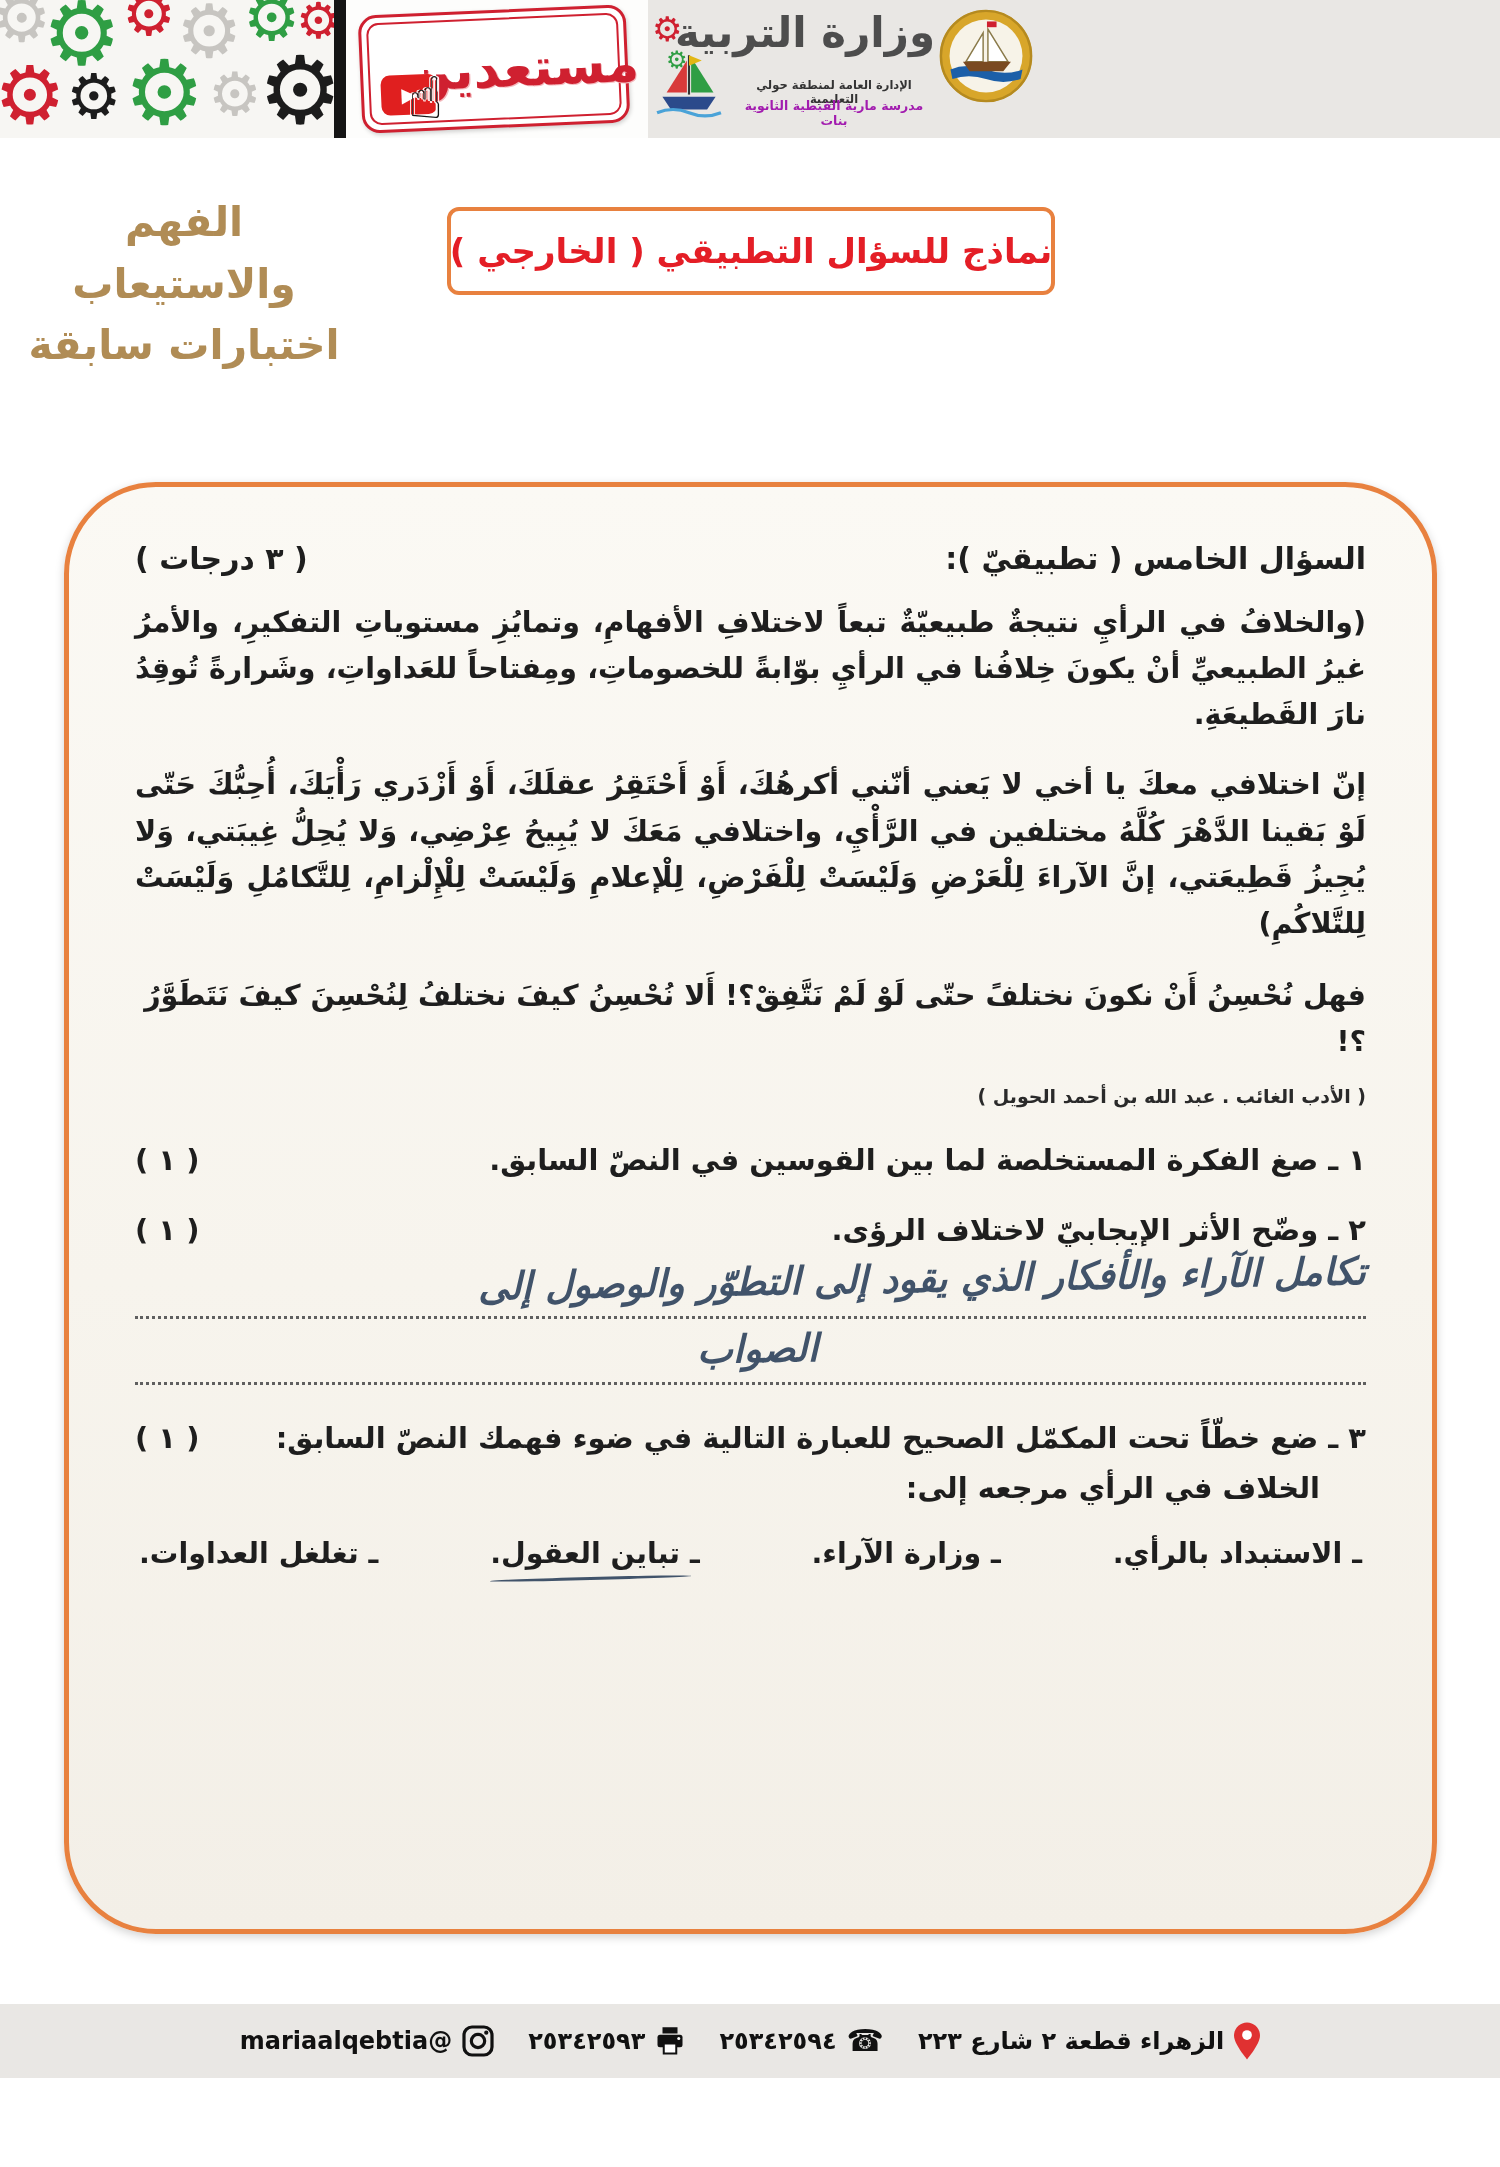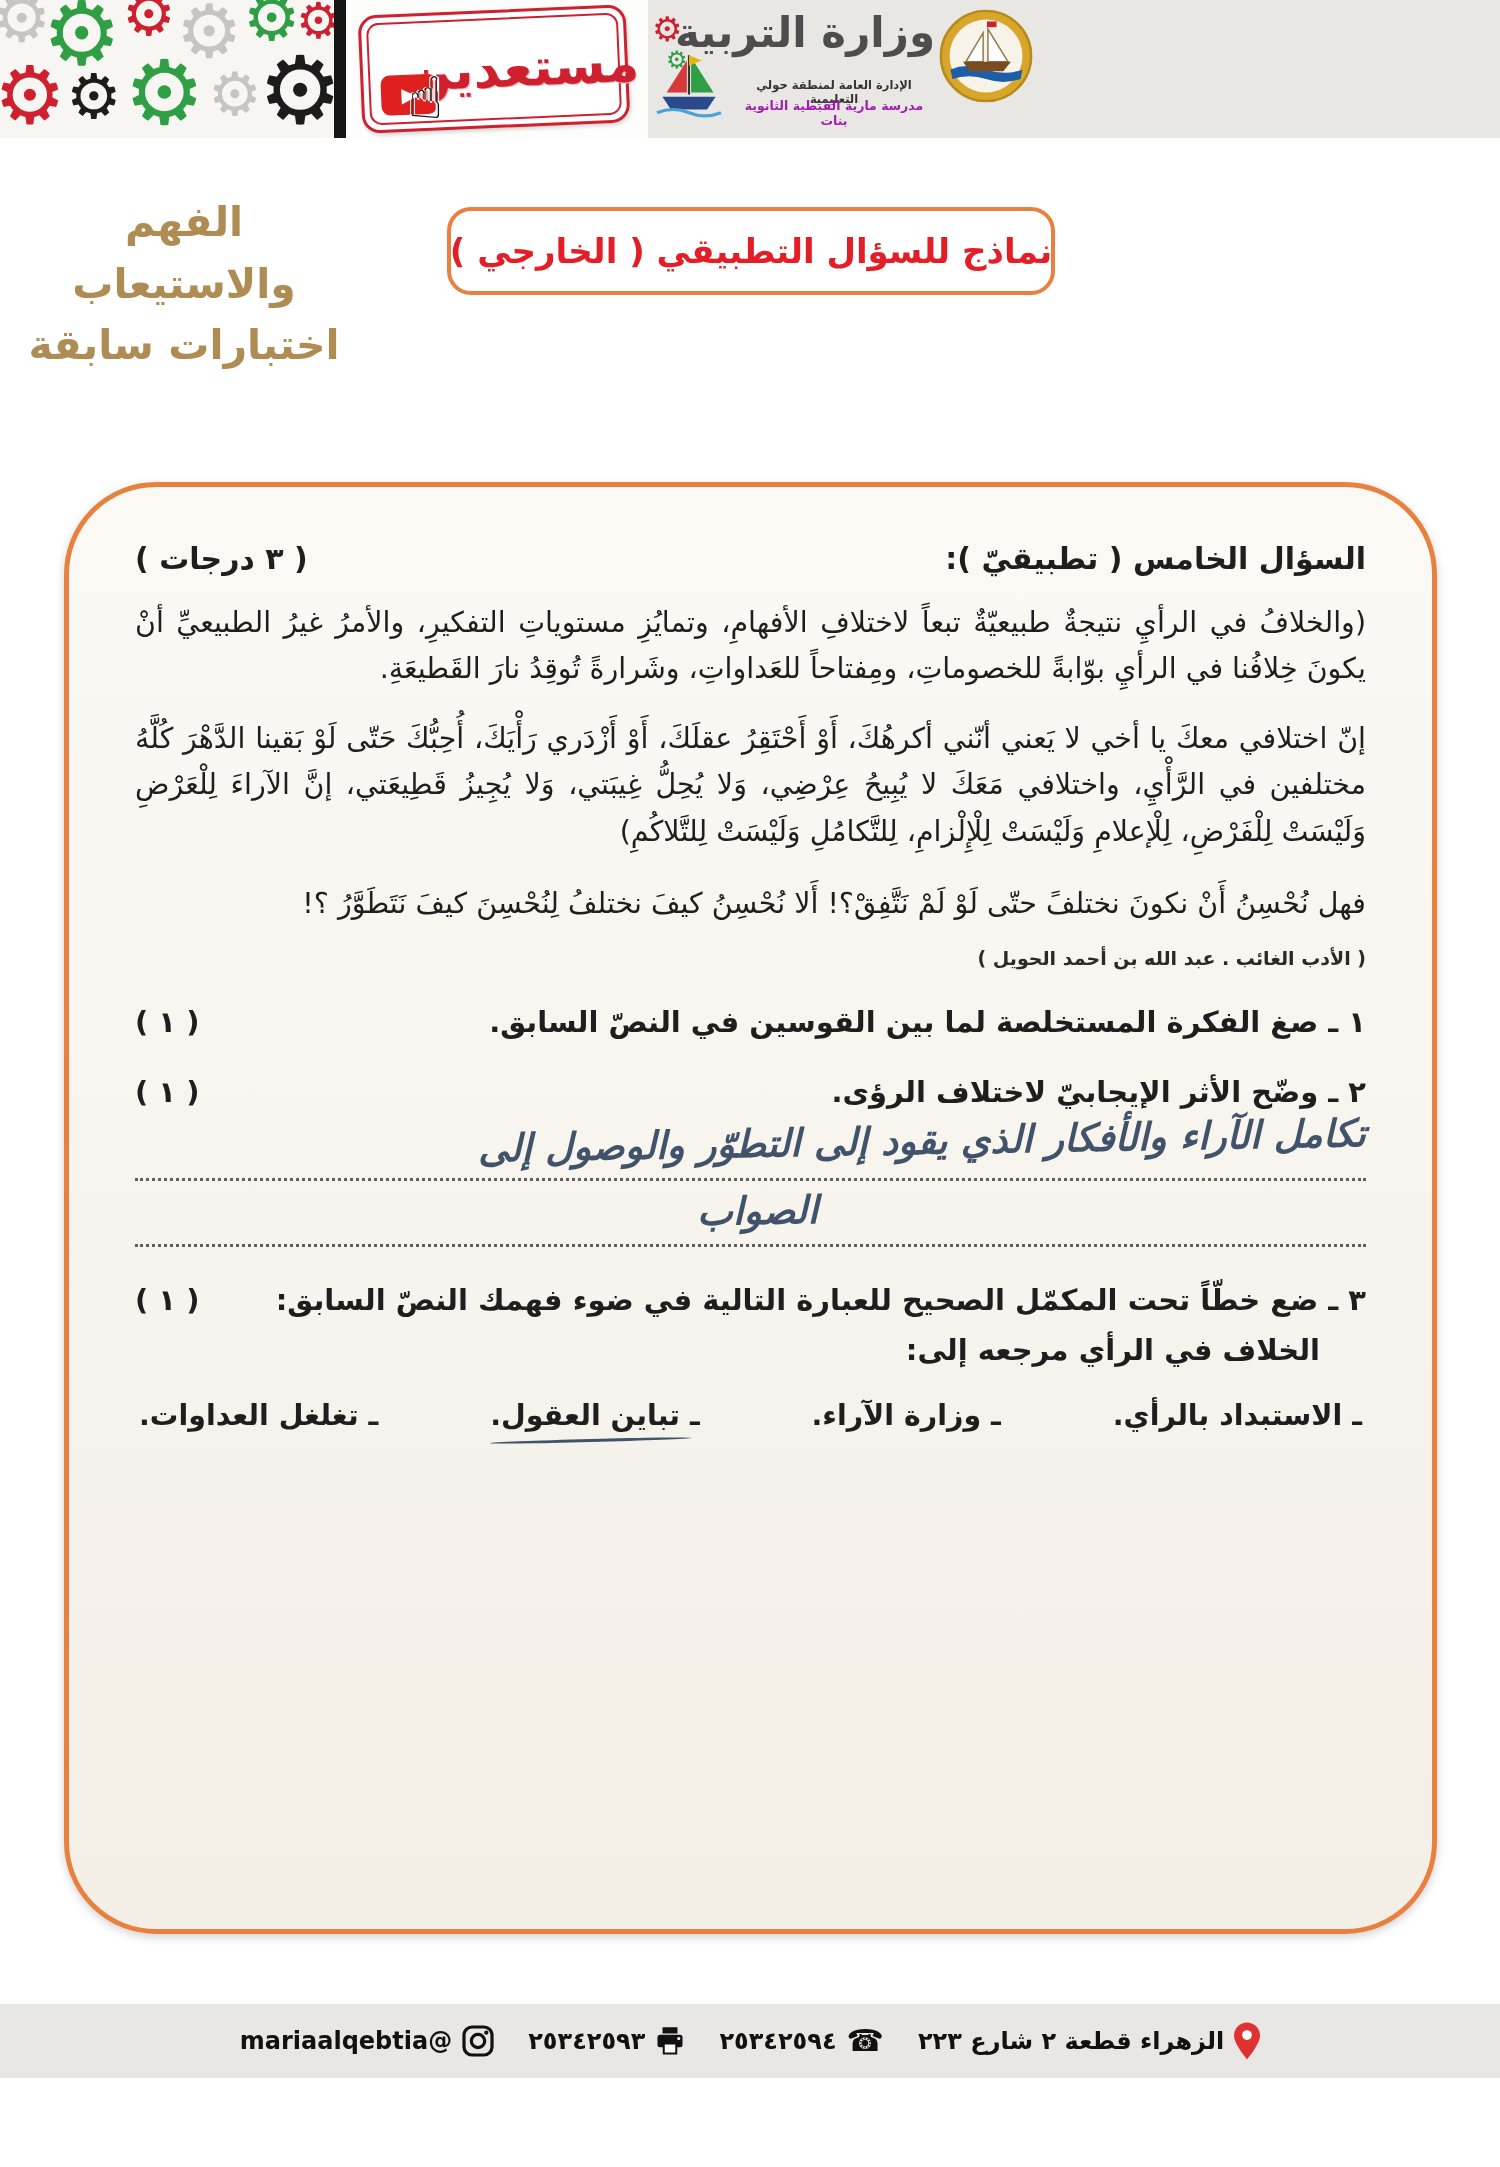--- a/index.html
+++ b/index.html
@@ -97,7 +97,7 @@
   .topic-box {
     position: absolute; left: 447px; top: 207px;
     width: 608px; height: 88px;
-    border: 4px solid #e8813f; border-radius: 24px;
+    border: 4px solid #e8813f; border-radius: 12px;
     background: #ffffff;
     display: flex; align-items: center; justify-content: center;
     direction: rtl;

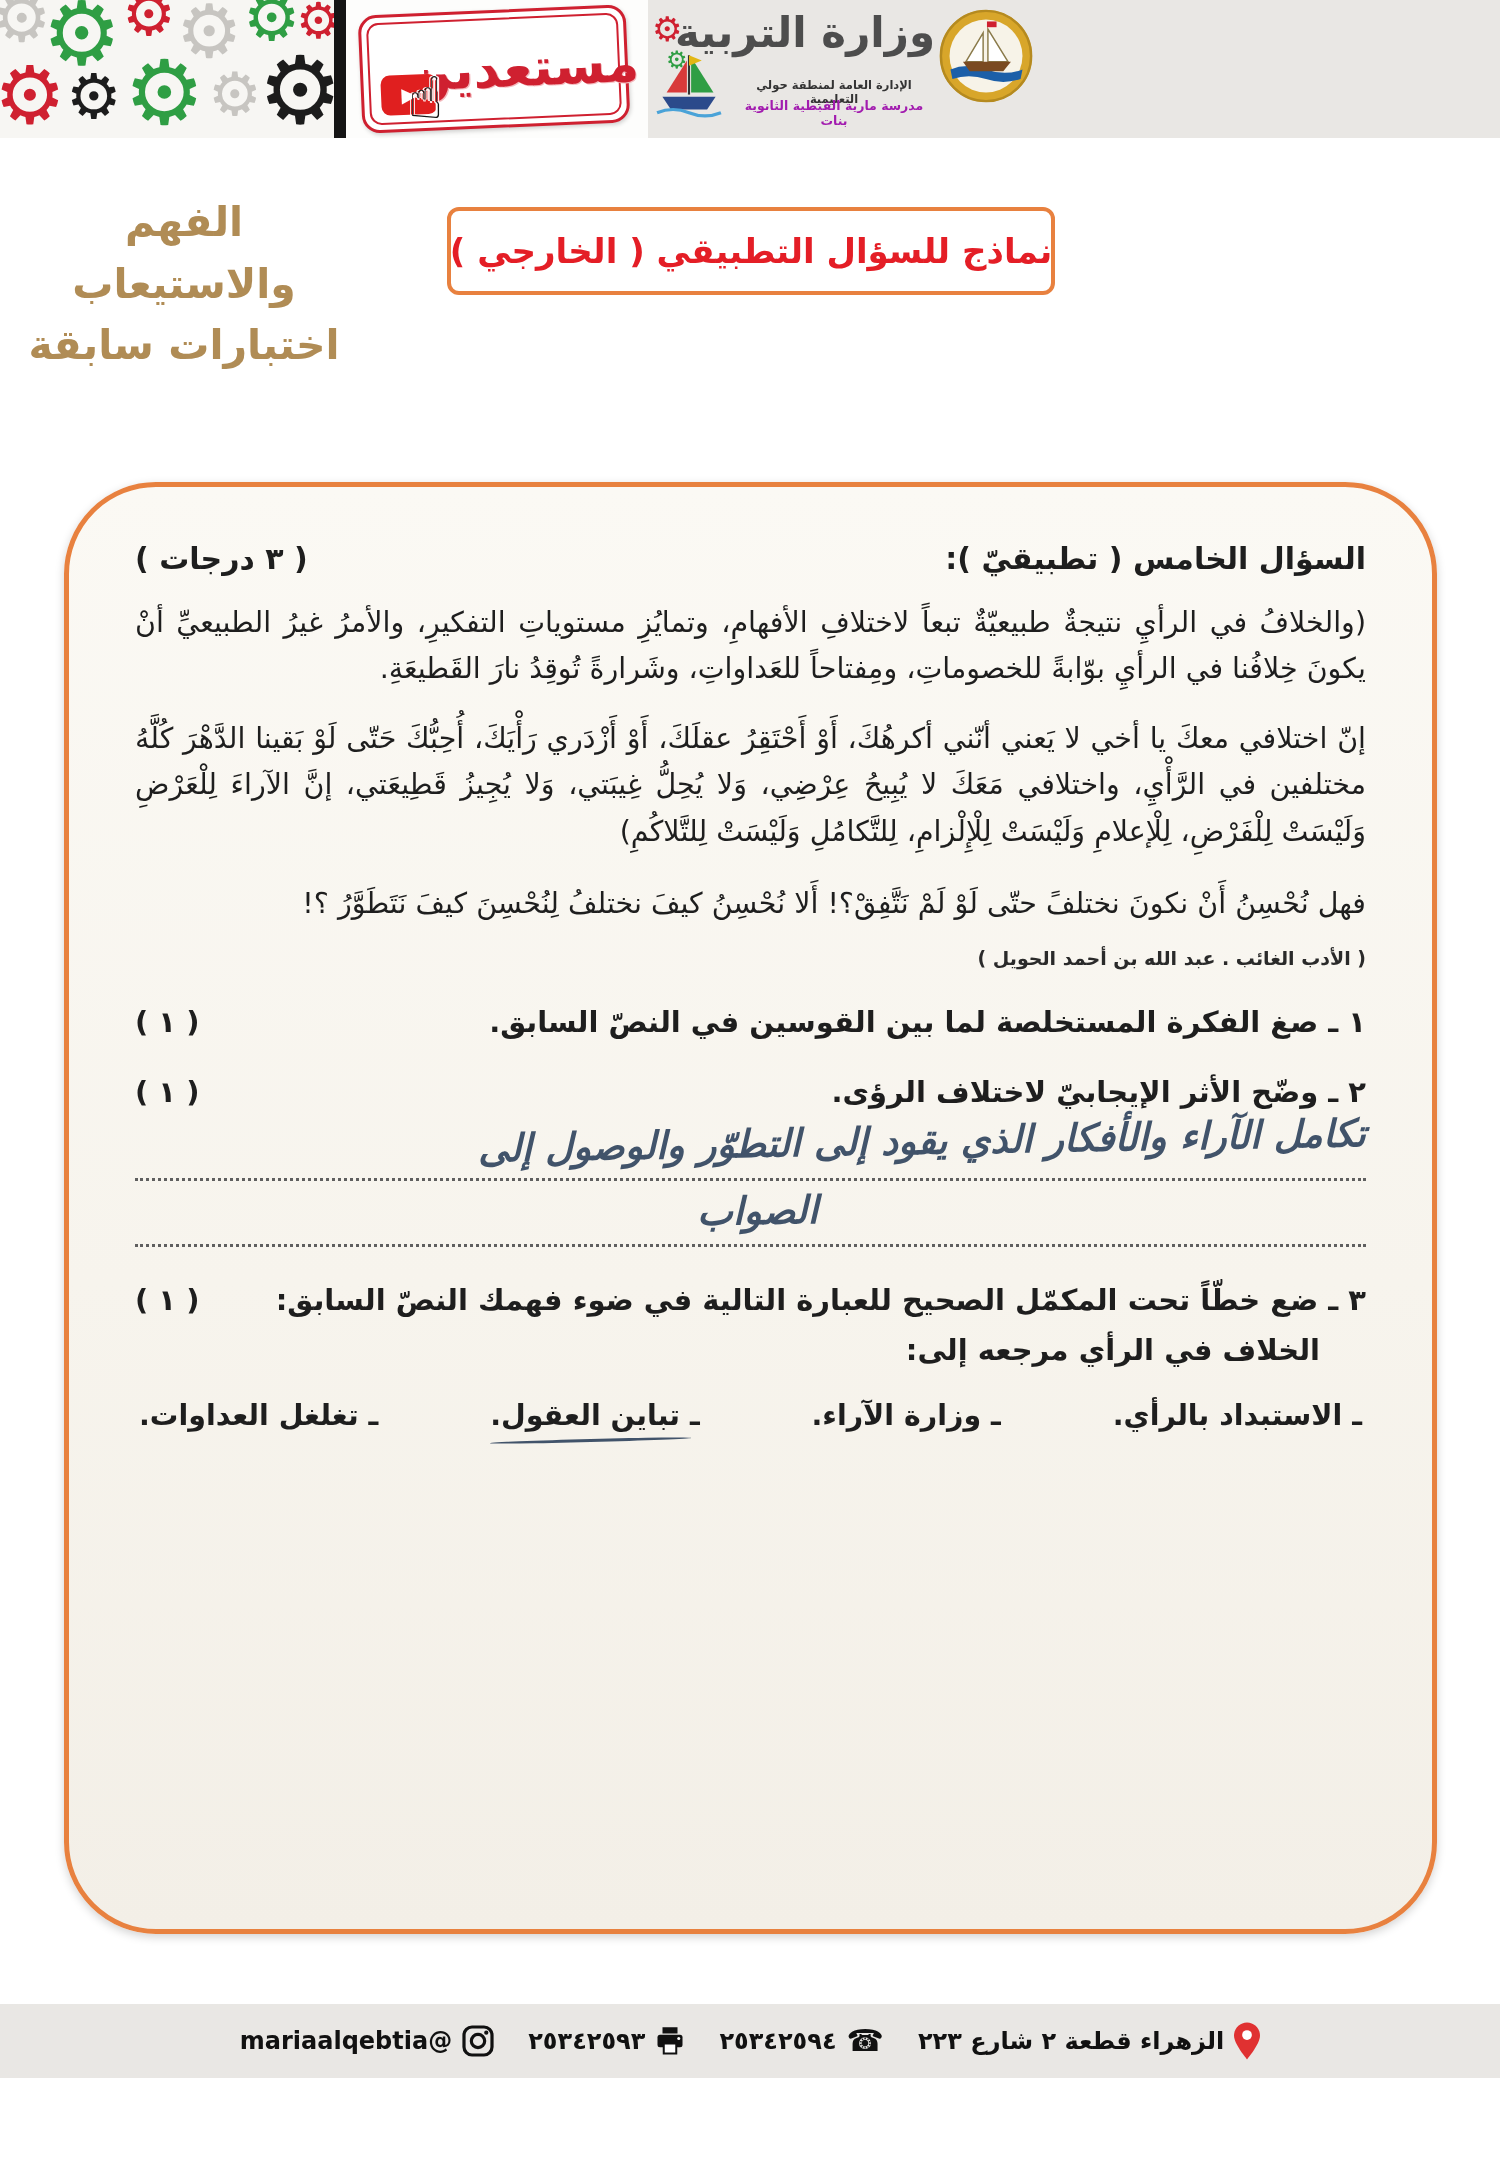--- a/index.html
+++ b/index.html
@@ -123,7 +123,7 @@
   }
   .passage {
     margin: 24px 0 0;
-    font-size: 28.5px; font-weight: normal; line-height: 1.62;
+    font-size: 28.5px; font-weight: bold; line-height: 1.62;
     text-align: justify;
   }
   .q-line { text-align: right; margin-top: 26px; }

